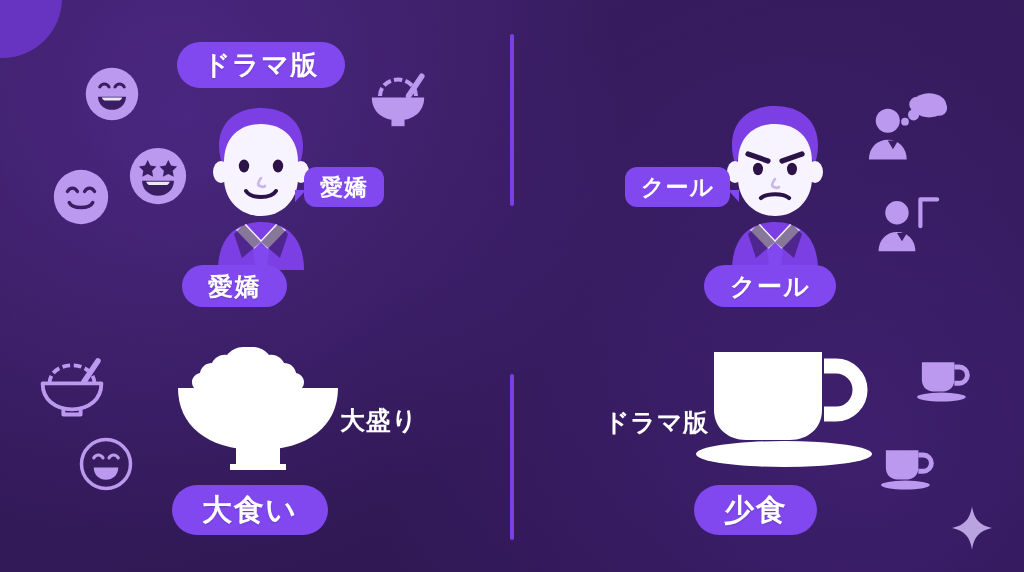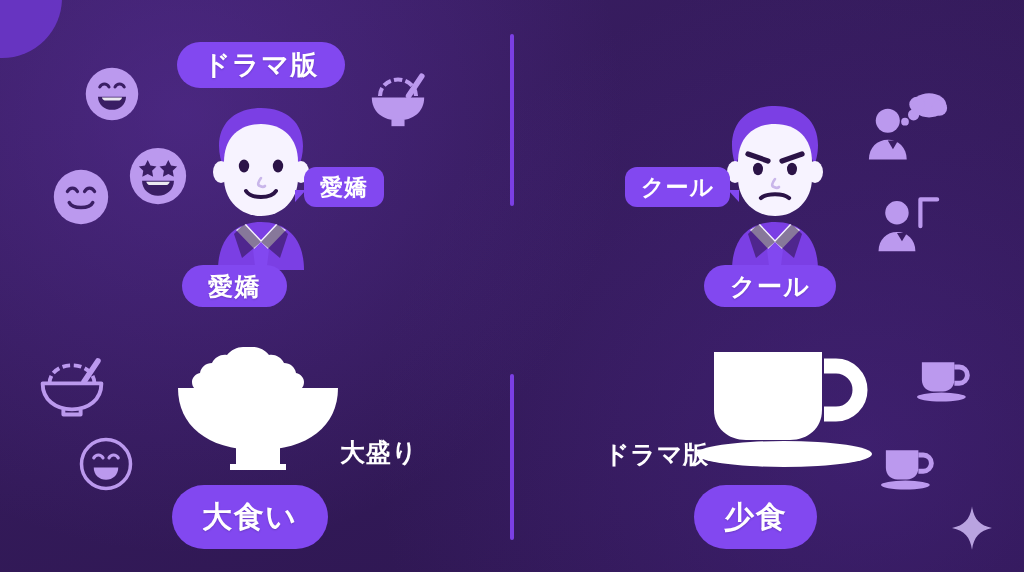--- a/index.html
+++ b/index.html
@@ -82,7 +82,6 @@
     font-weight: 600;
     white-space: nowrap;
     letter-spacing: .03em;
-    margin-top: 32px;
   }
 
   

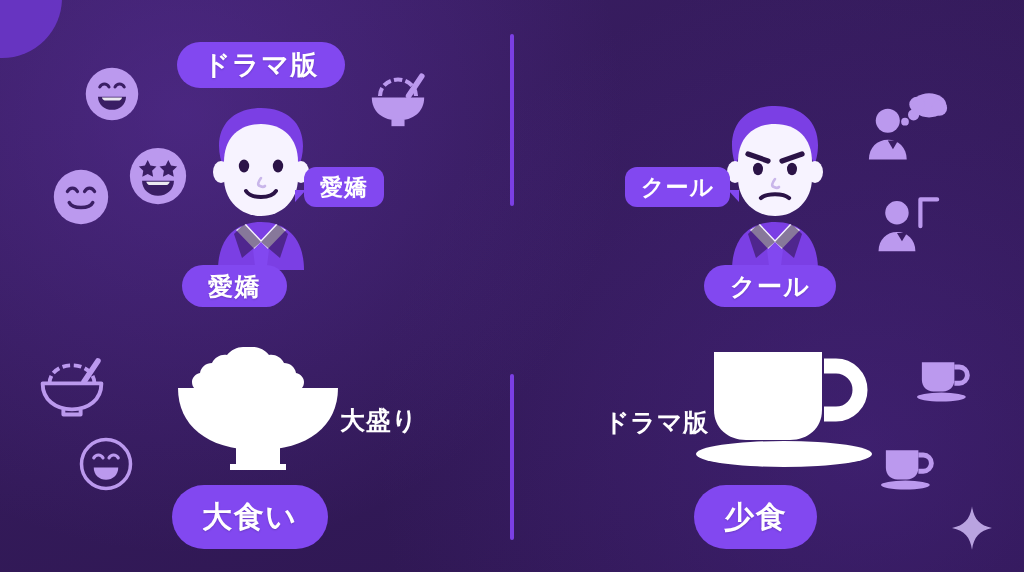--- a/index.html
+++ b/index.html
@@ -50,7 +50,7 @@
   }
   .pill-head { height: 46px; padding: 0 26px; font-size: 27px; }
   .pill-trait { height: 42px; padding: 0 26px; font-size: 25px; }
-  .pill-foot { height: 64px; padding: 0 30px; font-size: 30px; }
+  .pill-foot { height: 50px; padding: 0 30px; font-size: 30px; }
 
   
   .bubble {

